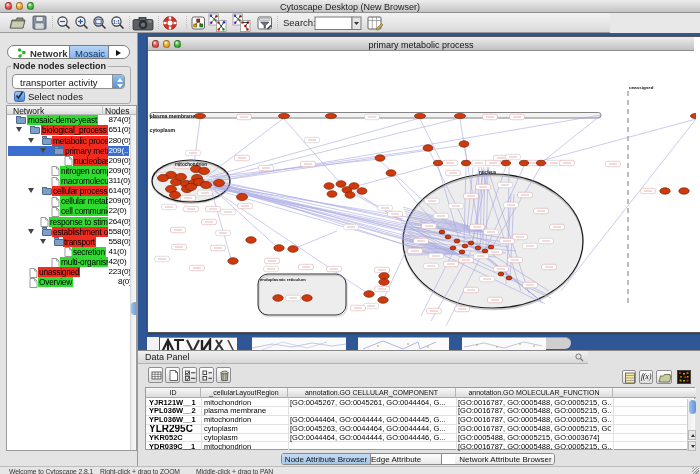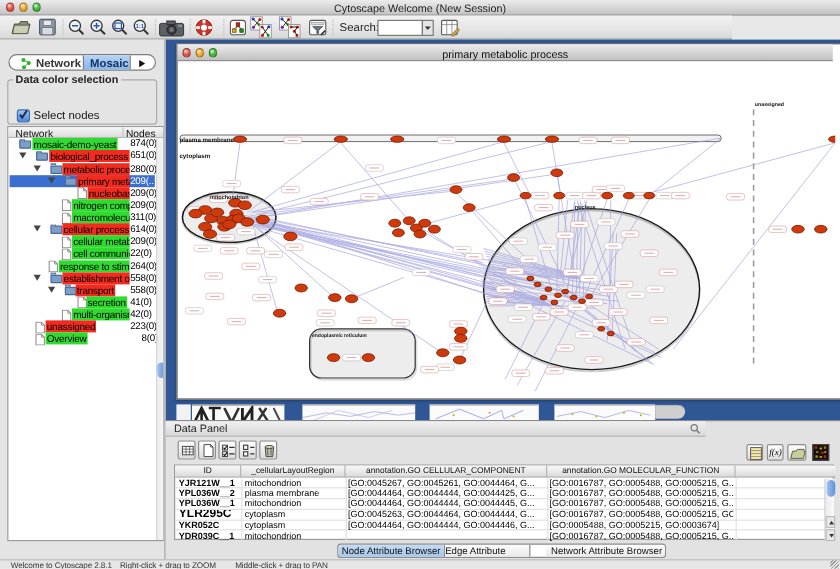--- a/index.html
+++ b/index.html
@@ -8,7 +8,7 @@
 <div class="abs" style="left:4.9px;top:2.4px;width:7.2px;height:7.2px;border-radius:50%;background:radial-gradient(circle at 35% 30%,#ffffffcc 0%,#f25e57 40%,#c63a32 100%);border:0.5px solid #00000055"></div>
 <div class="abs" style="left:15.9px;top:2.4px;width:7.2px;height:7.2px;border-radius:50%;background:radial-gradient(circle at 35% 30%,#ffffffcc 0%,#f8b42e 40%,#d9912a 100%);border:0.5px solid #00000055"></div>
 <div class="abs" style="left:26.9px;top:2.4px;width:7.2px;height:7.2px;border-radius:50%;background:radial-gradient(circle at 35% 30%,#ffffffcc 0%,#4fc543 40%,#2f9a2e 100%);border:0.5px solid #00000055"></div>
-<div class="abs" style="left:0;top:2px;width:700px;text-align:center;font-size:9px;color:#222">Cytoscape Welcome (New Session)</div>
+<div class="abs" style="left:0;top:2px;width:700px;text-align:center;font-size:9px;color:#222">Cytoscape Desktop (New Browser)</div>
 </div>
 <div class="abs" style="left:0;top:13px;width:610px;height:20px;background:linear-gradient(#f2f2f2,#e2e2e2 70%,#d8d8d8);border-bottom:1px solid #9a9a9a">
 <svg width="700" height="20" viewBox="0 0 700 20" style="position:absolute;left:0;top:0">

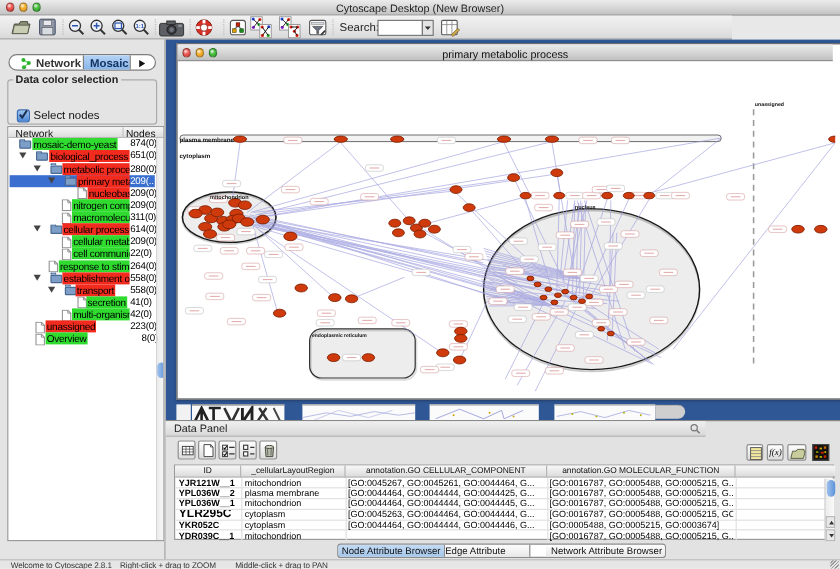--- a/index.html
+++ b/index.html
@@ -522,7 +522,7 @@
         <path d="M2.5 2 L7 4.5 L3 8" stroke="#2ab52a" stroke-width="0.8" fill="none"></path>
       </svg>
       <span style="position:absolute;left:22px;top:1.5px;font-size:9.5px;font-weight:bold;color:#333">Network</span>
-      <span style="position:absolute;left:67px;top:1.5px;font-size:9.5px;font-weight:bold;color:#12315e">Mosaic</span>
+      <span style="position:absolute;left:67px;top:1.5px;font-size:9.5px;font-weight:normal;color:#12315e">Mosaic</span>
       <div class="abs" style="left:108px;top:4px;width:0;height:0;border-top:3.5px solid transparent;border-bottom:3.5px solid transparent;border-left:5.5px solid #111"></div>
     </div>
 <div class="abs" style="left:6px;top:33px;width:125px;height:38px;border:1px solid #ababab;border-radius:3px"></div>

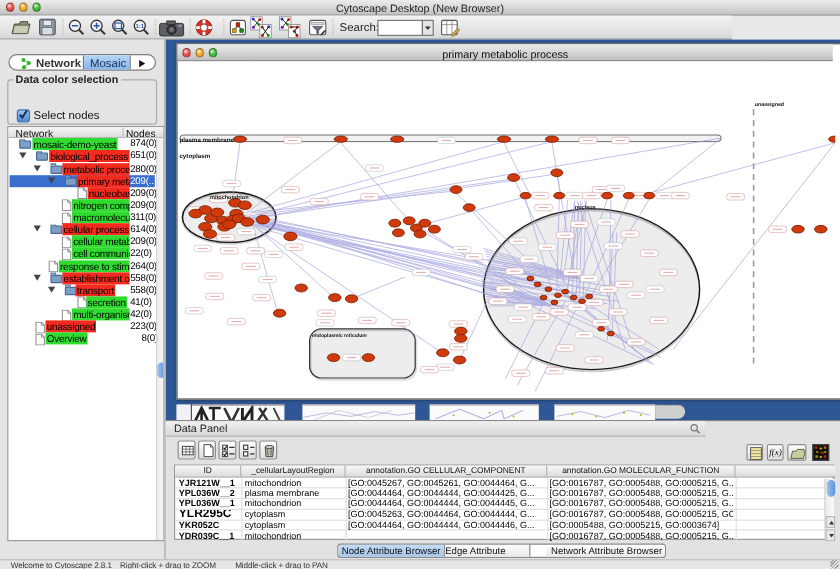--- a/index.html
+++ b/index.html
@@ -526,7 +526,7 @@
       <div class="abs" style="left:108px;top:4px;width:0;height:0;border-top:3.5px solid transparent;border-bottom:3.5px solid transparent;border-left:5.5px solid #111"></div>
     </div>
 <div class="abs" style="left:6px;top:33px;width:125px;height:38px;border:1px solid #ababab;border-radius:3px"></div>
-<span style="position:absolute;left:11px;top:28px;font-size:9px;font-weight:bold;color:#222;background:#e4e4e4;padding:0 2px">Data color selection</span>
+<span style="position:absolute;left:11px;top:28px;font-size:9px;font-weight:bold;color:#222;background:#e4e4e4;padding:0 2px">Node nodes selection</span>
 <div class="abs" style="left:14px;top:57.5px;width:11px;height:11px;background:linear-gradient(#9ec7f0,#4d87d8);border:1px solid #3b6db5;border-radius:2.5px">
       <svg width="11" height="11" style="position:absolute;left:-1px;top:-2px">
         <path d="M2.5 5.5 L4.5 8 L8.5 2" stroke="#1b2d4d" stroke-width="1.6" fill="none"></path>

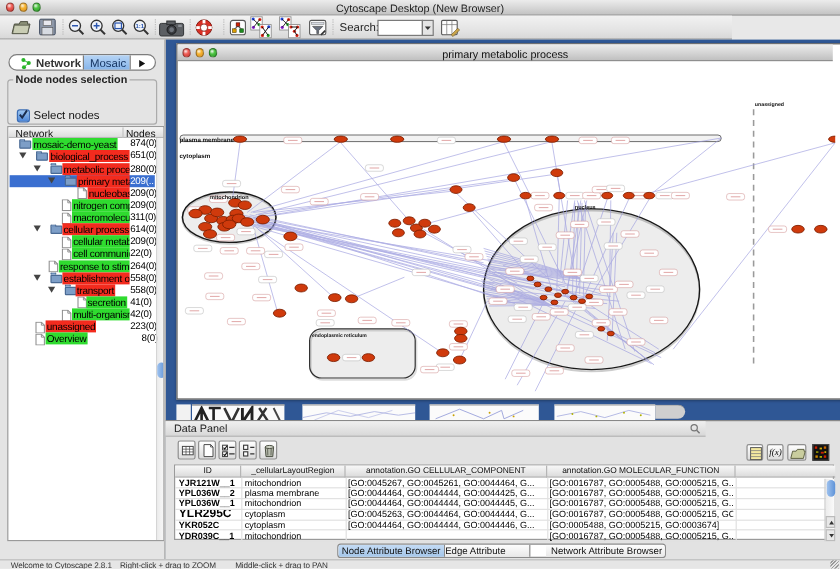--- a/index.html
+++ b/index.html
@@ -527,6 +527,13 @@
     </div>
 <div class="abs" style="left:6px;top:33px;width:125px;height:38px;border:1px solid #ababab;border-radius:3px"></div>
 <span style="position:absolute;left:11px;top:28px;font-size:9px;font-weight:bold;color:#222;background:#e4e4e4;padding:0 2px">Node nodes selection</span>
+<div class="abs" style="left:12px;top:41px;width:113px;height:15px;background:#fff;border:1px solid #8f8f8f;border-radius:4px;overflow:hidden">
+      <span style="position:absolute;left:7px;top:2px;font-size:9.5px;color:#111">transporter activity</span>
+      <div class="abs" style="left:99px;top:0;width:14px;height:15px;background:linear-gradient(#8fc0f2,#4d87d8);border-left:1px solid #8f8f8f">
+        <div class="abs" style="left:3.5px;top:2.5px;width:0;height:0;border-left:3.2px solid transparent;border-right:3.2px solid transparent;border-bottom:4px solid #fff"></div>
+        <div class="abs" style="left:3.5px;top:8.5px;width:0;height:0;border-left:3.2px solid transparent;border-right:3.2px solid transparent;border-top:4px solid #fff"></div>
+      </div>
+    </div>
 <div class="abs" style="left:14px;top:57.5px;width:11px;height:11px;background:linear-gradient(#9ec7f0,#4d87d8);border:1px solid #3b6db5;border-radius:2.5px">
       <svg width="11" height="11" style="position:absolute;left:-1px;top:-2px">
         <path d="M2.5 5.5 L4.5 8 L8.5 2" stroke="#1b2d4d" stroke-width="1.6" fill="none"></path>

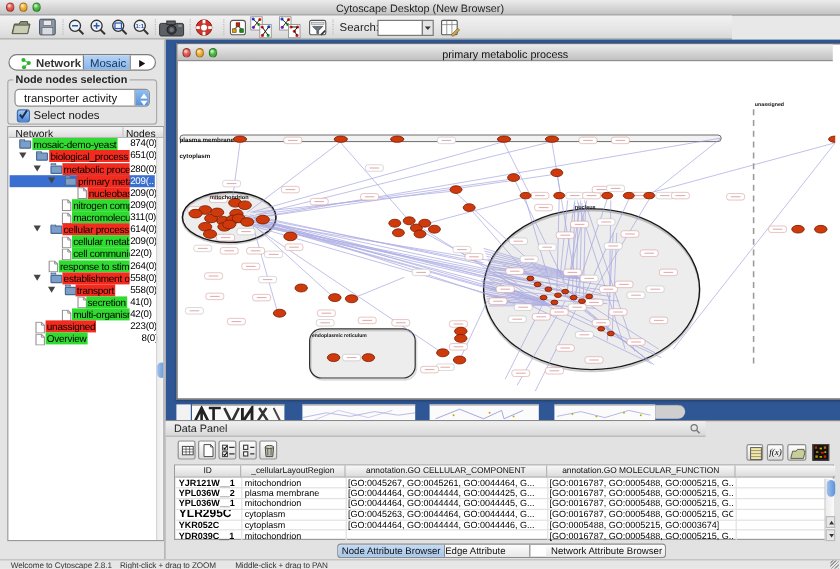--- a/index.html
+++ b/index.html
@@ -741,7 +741,6 @@
 <div style="position:absolute;left:0;top:19.3px;width:550px;height:8.8px;border-bottom:1px solid #e2e2e2">
         <span style="position:absolute;left:3px;top:0;font-weight:bold;font-size:7.5px;line-height:8.8px;white-space:nowrap;overflow:hidden;display:inline-block;max-width:51px">YPL036W__2</span>
         <span style="position:absolute;left:58px;top:0;font-size:7.5px;line-height:8.8px;white-space:nowrap;overflow:hidden;display:inline-block;max-width:82px">plasma membrane</span>
-        <span style="position:absolute;left:144px;top:0;font-size:7.5px;line-height:8.8px;white-space:nowrap;overflow:hidden;display:inline-block;max-width:163px">[GO:0044464, GO:0044444, GO:0044425, G...</span>
         <span style="position:absolute;left:312px;top:0;font-size:7.5px;line-height:8.8px;white-space:nowrap;overflow:hidden;display:inline-block;max-width:153px">[GO:0016787, GO:0005488, GO:0005215, G...</span>
       </div>
 <div style="position:absolute;left:0;top:28.1px;width:550px;height:8.8px;border-bottom:1px solid #e2e2e2">

